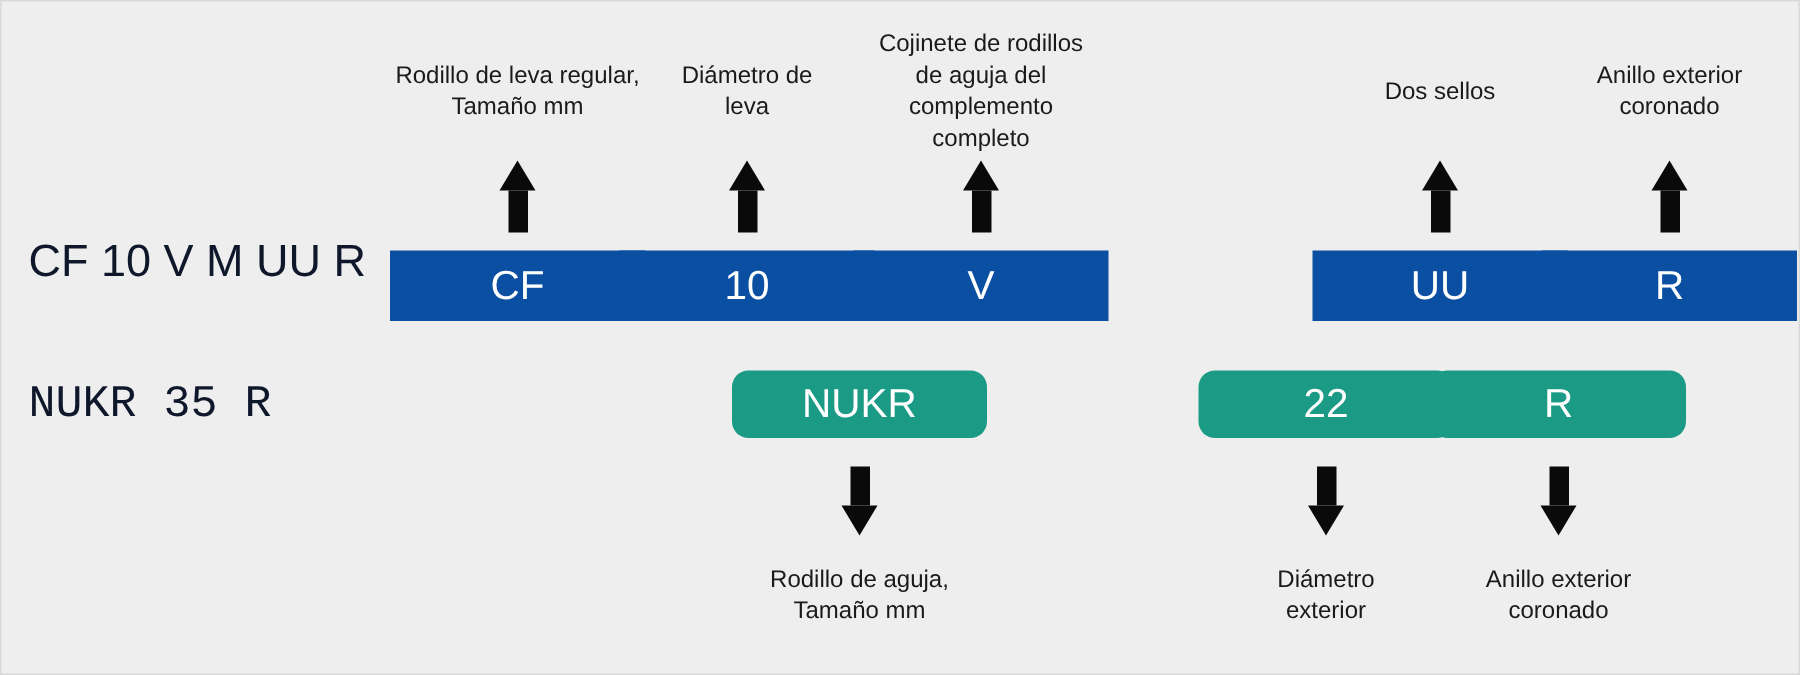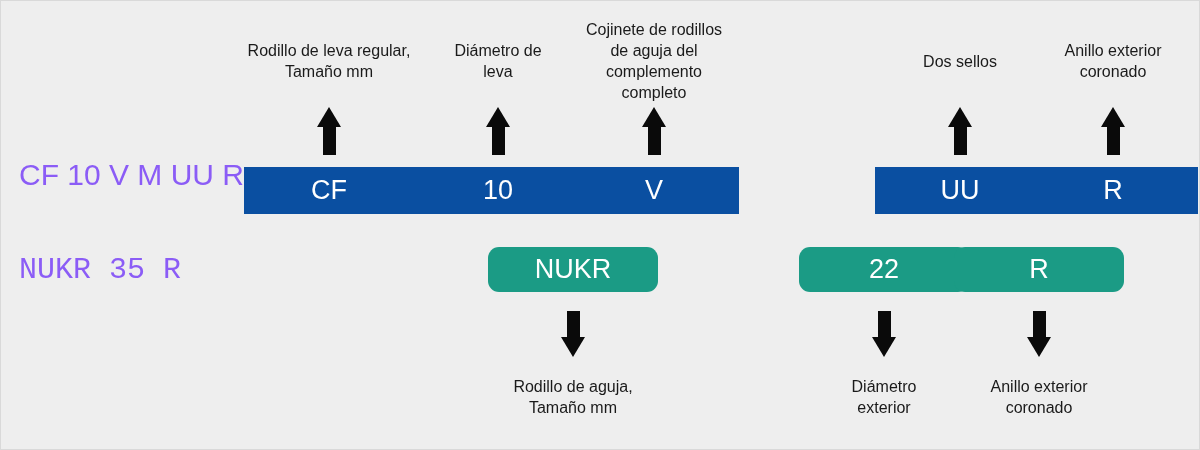--- a/index.html
+++ b/index.html
@@ -67,7 +67,7 @@
 
   <div class="row-header cf">CF 10 V M UU R</div>
 
-  <div class="col up" style="left:328px">
+  <div class="col up" style="left:344px">
     <div class="desc">Rodillo de leva regular,
 Tamaño mm</div>
     <div class="arrow up-dir">

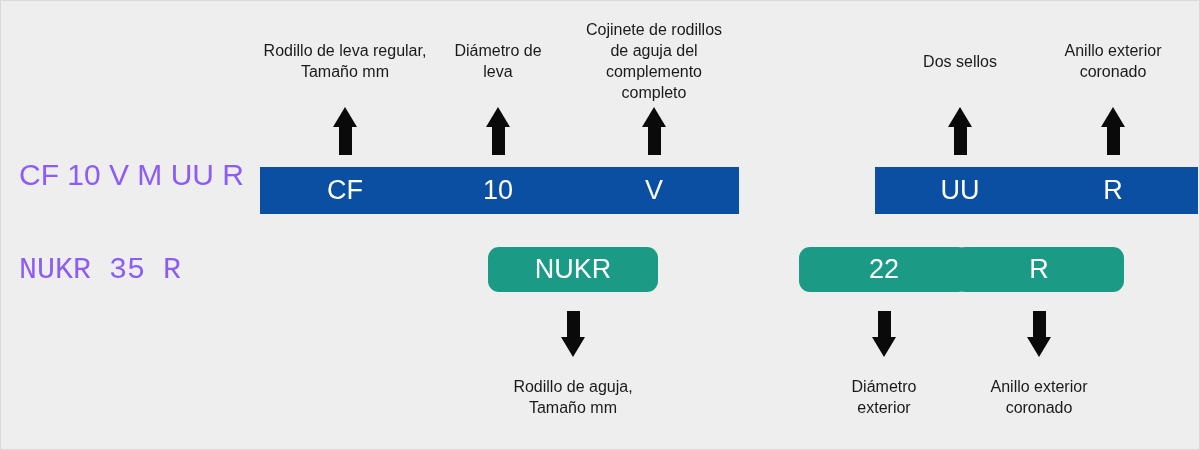--- a/index.html
+++ b/index.html
@@ -16,7 +16,7 @@
   .row-header{
     position:absolute;left:18px;
     display:flex;align-items:center;
-    font-size:30px;color:#8b5cf6;
+    font-size:30px;color:#0f172a;
     white-space:nowrap;
   }
   .row-header.cf{top:150px;height:47px;}

